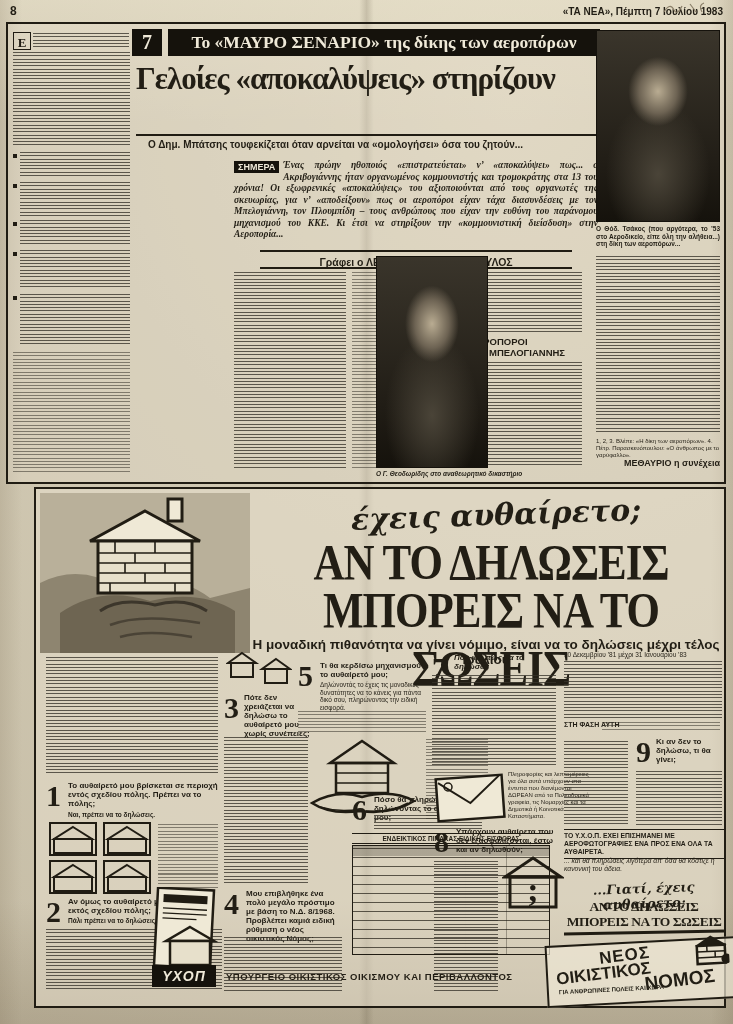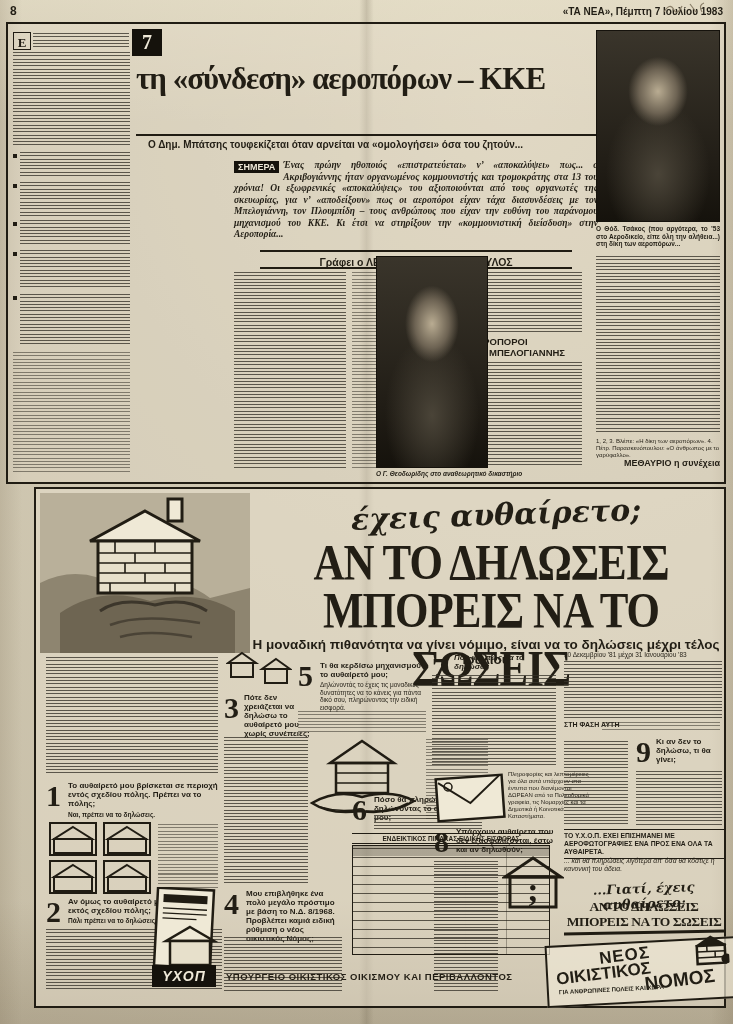--- a/index.html
+++ b/index.html
@@ -53,6 +53,7 @@
   <div class="abs kickbar" style="left:124px;top:5px;width:30px;height:27px;text-align:center;">
     <span class="serif" style="font-size:20px;font-weight:bold;line-height:27px;">7</span>
   </div>
+  <div class="abs kickbar serif" style="left:160px;top:5px;width:432px;height:27px;font-size:17.5px;font-weight:bold;line-height:27px;text-align:center;letter-spacing:0px;">Το «ΜΑΥΡΟ ΣΕΝΑΡΙΟ» της δίκης των αεροπόρων</div>
 
   <div class="abs" style="left:5px;top:8px;width:118px;height:442px;">
     <div class="abs" style="left:0;top:0;width:16px;height:16px;border:1.5px solid #201c13;text-align:center;">

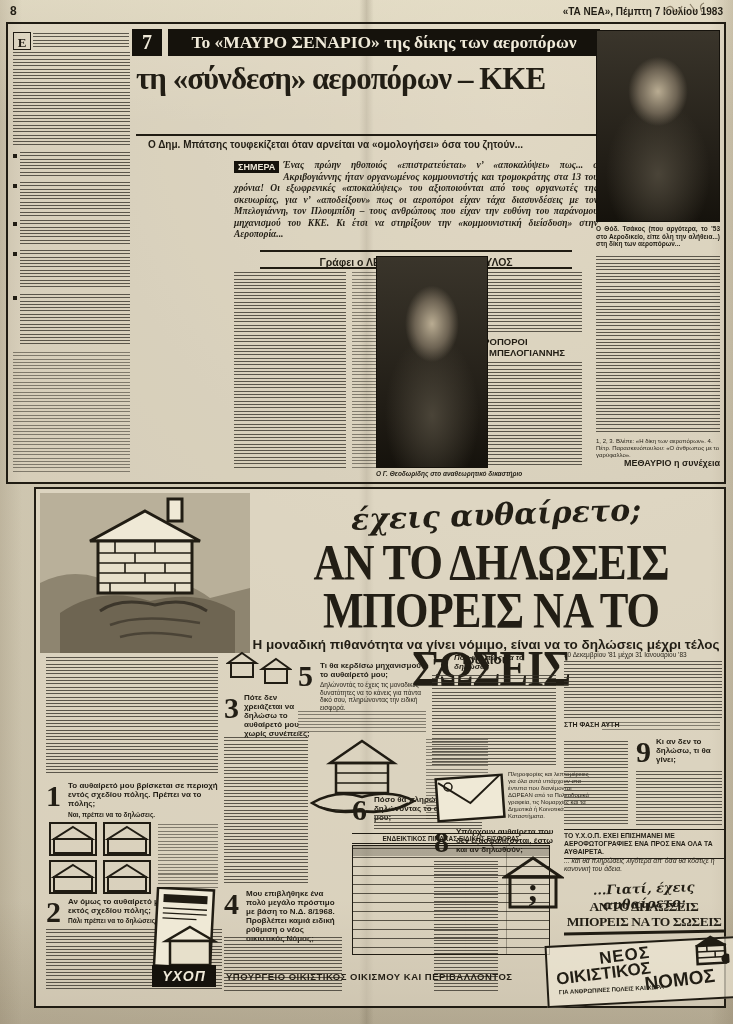--- a/index.html
+++ b/index.html
@@ -75,6 +75,7 @@
   </div>
 
   <div class="abs serif" style="left:128px;top:38px;width:466px;font-weight:bold;font-size:31px;line-height:34px;letter-spacing:-1px;">
+    <div>Γελοίες «αποκαλύψεις» στηρίζουν</div>
     <div>τη «σύνδεση» αεροπόρων – ΚΚΕ</div>
   </div>
   <div class="abs rule" style="left:128px;top:110px;width:464px;height:1.5px;"></div>

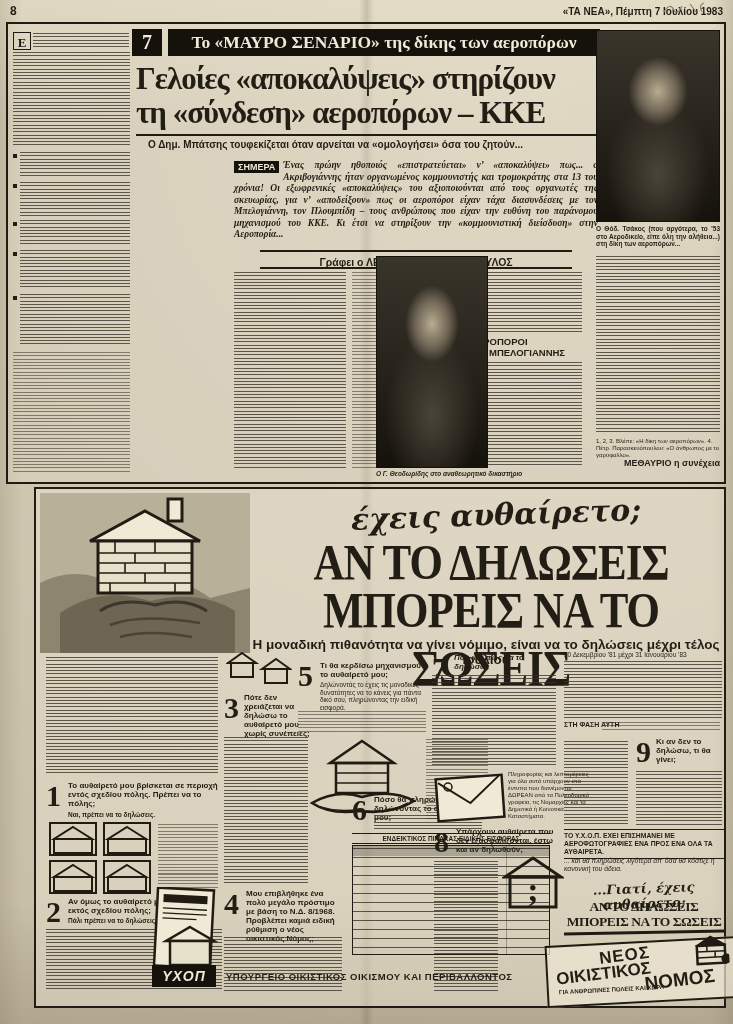--- a/index.html
+++ b/index.html
@@ -76,7 +76,6 @@
 
   <div class="abs serif" style="left:128px;top:38px;width:466px;font-weight:bold;font-size:31px;line-height:34px;letter-spacing:-1px;">
     <div>Γελοίες «αποκαλύψεις» στηρίζουν</div>
-    <div>τη «σύνδεση» αεροπόρων – ΚΚΕ</div>
   </div>
   <div class="abs rule" style="left:128px;top:110px;width:464px;height:1.5px;"></div>
   <div class="abs" style="left:128px;top:115px;width:464px;font-weight:bold;font-size:10px;margin-left:12px;">Ο Δημ. Μπάτσης τουφεκίζεται όταν αρνείται να «ομολογήσει» όσα του ζητούν...</div>

